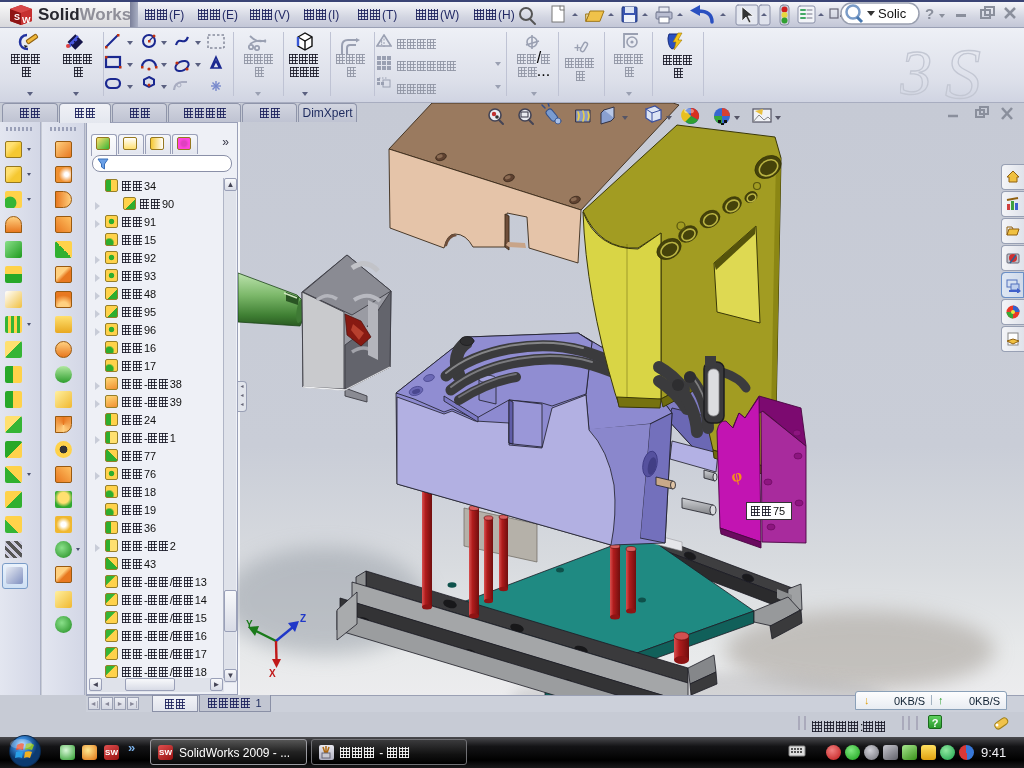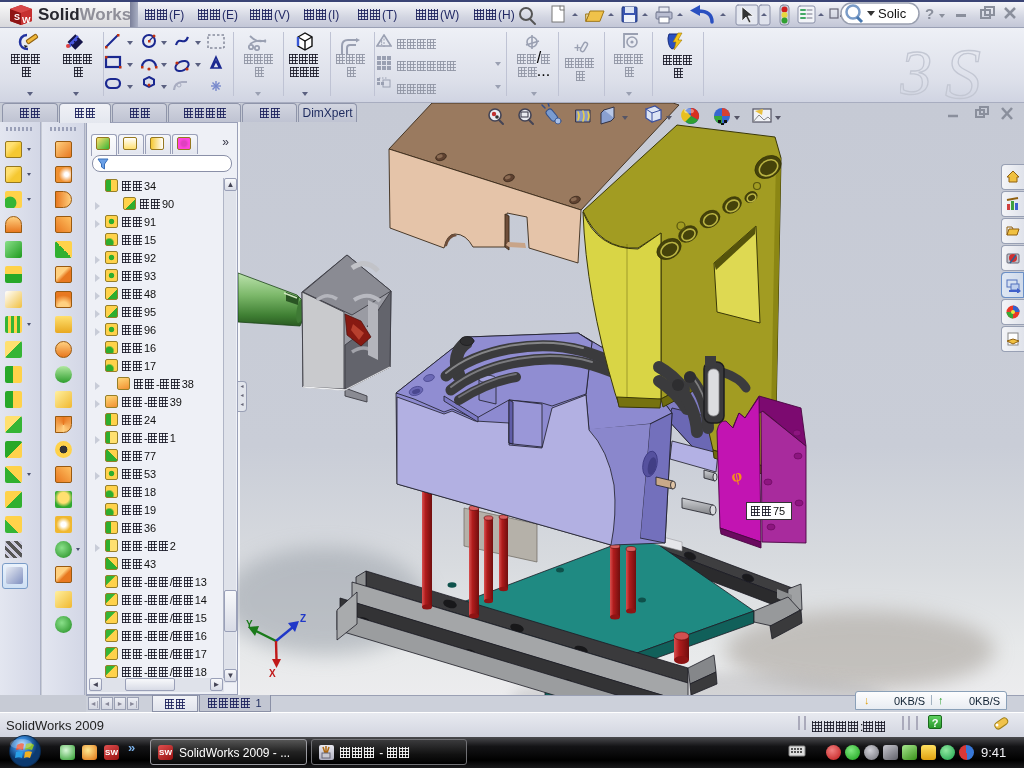--- a/index.html
+++ b/index.html
@@ -349,7 +349,7 @@
       <div class="trow" style="left:18px;top:218px"><span class="tico" style="background:radial-gradient(circle at 30% 80%,#2eae2e 30%,#ffd24a 45%)"></span><i class="z zd zt"></i><i class="z zd zt"></i><span class="num">16</span></div>
       <div class="trow" style="left:18px;top:236px"><span class="tico" style="background:radial-gradient(circle at 30% 80%,#2eae2e 30%,#ffd24a 45%)"></span><i class="z zd zt"></i><i class="z zd zt"></i><span class="num">17</span></div>
       <div class="exp" style="left:8px;top:259px"></div>
-      <div class="trow" style="left:30px;top:254px"><span class="tico" style="background:linear-gradient(160deg,#ffd878,#f09030)"></span><i class="z zd zt"></i><i class="z zd zt"></i><span class="num">-</span><i class="z zd zt"></i><i class="z zd zt"></i><span class="num">38</span></div>
+      <div class="trow" style="left:18px;top:254px"><span class="tico" style="background:linear-gradient(160deg,#ffd878,#f09030)"></span><i class="z zd zt"></i><i class="z zd zt"></i><span class="num">-</span><i class="z zd zt"></i><i class="z zd zt"></i><span class="num">38</span></div>
       <div class="exp" style="left:8px;top:277px"></div>
       <div class="trow" style="left:18px;top:272px"><span class="tico" style="background:linear-gradient(160deg,#ffd878,#f09030)"></span><i class="z zd zt"></i><i class="z zd zt"></i><span class="num">-</span><i class="z zd zt"></i><i class="z zd zt"></i><span class="num">39</span></div>
       <div class="trow" style="left:18px;top:290px"><span class="tico" style="background:linear-gradient(90deg,#2eae2e 45%,#ffd24a 50%)"></span><i class="z zd zt"></i><i class="z zd zt"></i><span class="num">24</span></div>

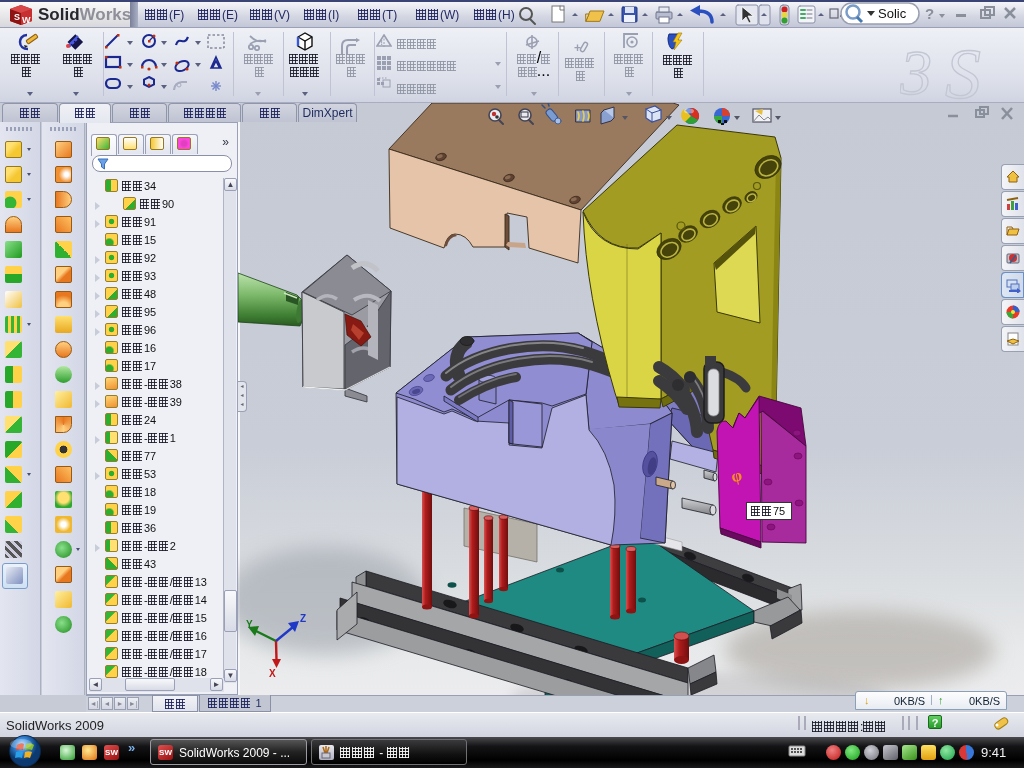--- a/index.html
+++ b/index.html
@@ -357,7 +357,7 @@
       <div class="trow" style="left:18px;top:308px"><span class="tico" style="background:linear-gradient(90deg,#2eae2e 35%,#ffe070 40%)"></span><i class="z zd zt"></i><i class="z zd zt"></i><span class="num">-</span><i class="z zd zt"></i><i class="z zd zt"></i><span class="num">1</span></div>
       <div class="trow" style="left:18px;top:326px"><span class="tico" style="background:linear-gradient(45deg,#2eae2e 55%,#ffd24a 55%)"></span><i class="z zd zt"></i><i class="z zd zt"></i><span class="num">77</span></div>
       <div class="exp" style="left:8px;top:349px"></div>
-      <div class="trow" style="left:18px;top:344px"><span class="tico" style="background:radial-gradient(circle,#2eae2e 30%,#ffd24a 40%)"></span><i class="z zd zt"></i><i class="z zd zt"></i><span class="num">53</span></div>
+      <div class="trow" style="left:18px;top:344px"><span class="tico" style="background:radial-gradient(circle,#2eae2e 30%,#ffd24a 40%)"></span><i class="z zd zt"></i><i class="z zd zt"></i><span class="num">76</span></div>
       <div class="trow" style="left:18px;top:362px"><span class="tico" style="background:radial-gradient(circle at 30% 80%,#2eae2e 30%,#ffd24a 45%)"></span><i class="z zd zt"></i><i class="z zd zt"></i><span class="num">18</span></div>
       <div class="trow" style="left:18px;top:380px"><span class="tico" style="background:radial-gradient(circle at 30% 80%,#2eae2e 30%,#ffd24a 45%)"></span><i class="z zd zt"></i><i class="z zd zt"></i><span class="num">19</span></div>
       <div class="trow" style="left:18px;top:398px"><span class="tico" style="background:linear-gradient(90deg,#2eae2e 45%,#ffd24a 50%)"></span><i class="z zd zt"></i><i class="z zd zt"></i><span class="num">36</span></div>

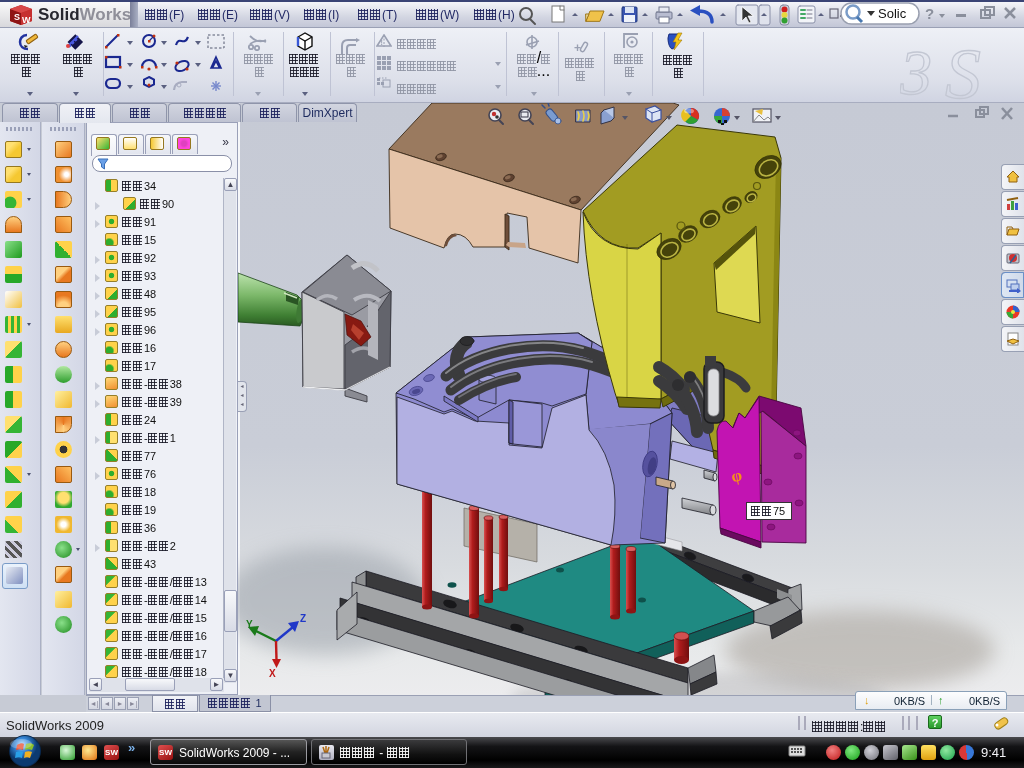--- a/index.html
+++ b/index.html
@@ -388,9 +388,6 @@
     <div class="ab" style="left:127px;top:697px;width:12px;height:13px;border:1px solid #9aa0b4;background:linear-gradient(#eceef4,#d4d7e2);font-size:7px;color:#889;text-align:center;line-height:12px">►|</div>
     <div class="mtab" style="left:152px;width:46px;background:linear-gradient(#f2f3f7,#e0e3ec);border-top:1px solid #8a90a6"><i class="z zn zt"></i><i class="z zn zt"></i></div>
     <div class="mtab" style="left:199px;width:72px;background:#c2c6d2"><i class="z zn zt"></i><i class="z zn zt"></i><i class="z zn zt"></i><i class="z zn zt"></i> <span style="font-size:11px">1</span></div>
-    <div id="sbar" class="ab">
-      <span style="position:absolute;left:6px;top:5px">SolidWorks 2009</span>
-    </div>
     <div class="ab" style="left:798px;top:716px;width:2px;height:14px;background:#aab;box-shadow:6px 0 0 #aab"></div>
     <div class="ab" style="left:812px;top:717px"><i class="z zd"></i><i class="z zd"></i><i class="z zd"></i><i class="z zd"></i><span style="font-size:12px;color:#111">:</span><i class="z zd"></i><i class="z zd"></i></div>
     <div class="ab" style="left:902px;top:716px;width:2px;height:14px;background:#aab;box-shadow:6px 0 0 #aab,14px 0 0 #aab"></div>

